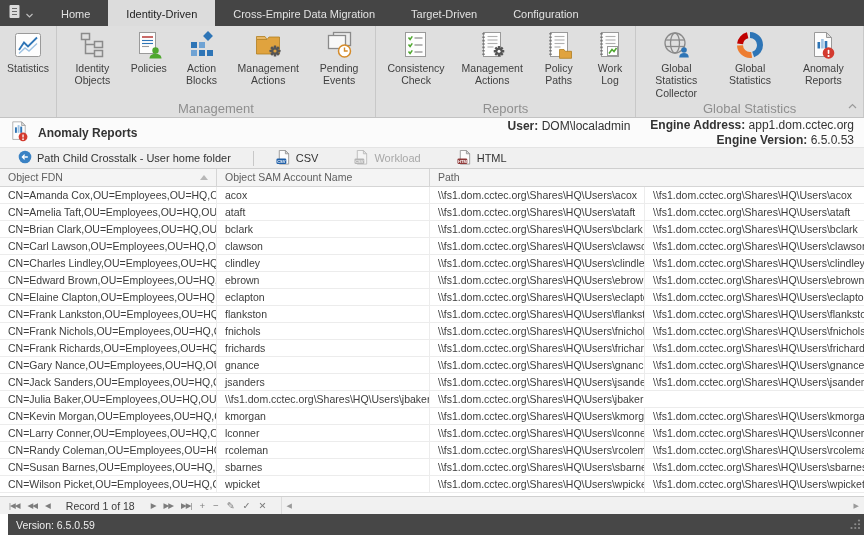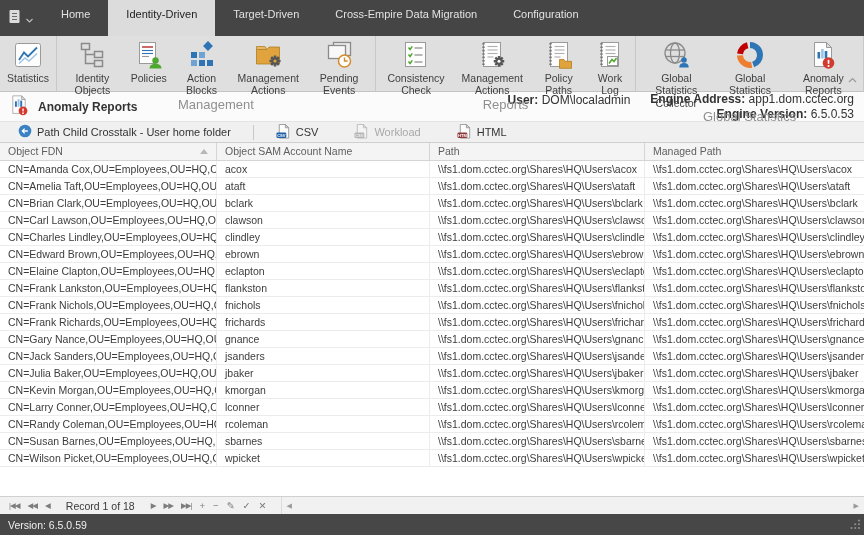--- a/index.html
+++ b/index.html
@@ -8,7 +8,7 @@
   .app { width:864px; height:535px; display:flex; flex-direction:column; position:relative; }
 
   
-  .tabbar { height:36px; background:#454545; display:flex; align-items:stretch; flex:none; }
+  .tabbar { height:26px; background:#454545; display:flex; align-items:stretch; flex:none; }
   .menu-btn { display:flex; align-items:center; gap:3px; padding:0 10px 0 8px; cursor:pointer; }
   .tab { padding:0 18px; line-height:28px; font-size:11px; color:#e2e2e2; cursor:pointer; }
   .tab.active { background:#dcdcdc; color:#222; }

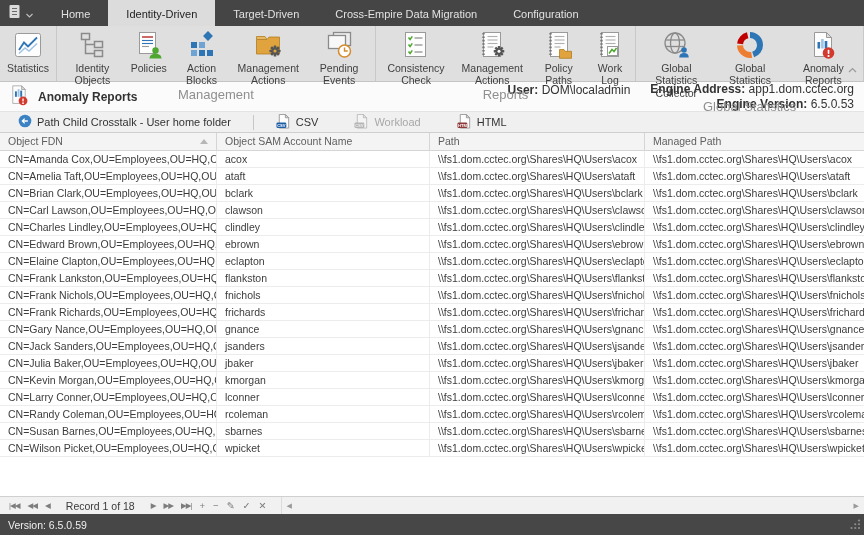--- a/index.html
+++ b/index.html
@@ -92,8 +92,8 @@
     </div>
     <div class="tab">Home</div>
     <div class="tab active">Identity-Driven</div>
+    <div class="tab">Cross-Empire Data Migration</div>
     <div class="tab">Target-Driven</div>
-    <div class="tab">Cross-Empire Data Migration</div>
     <div class="tab">Configuration</div>
   </div>
 

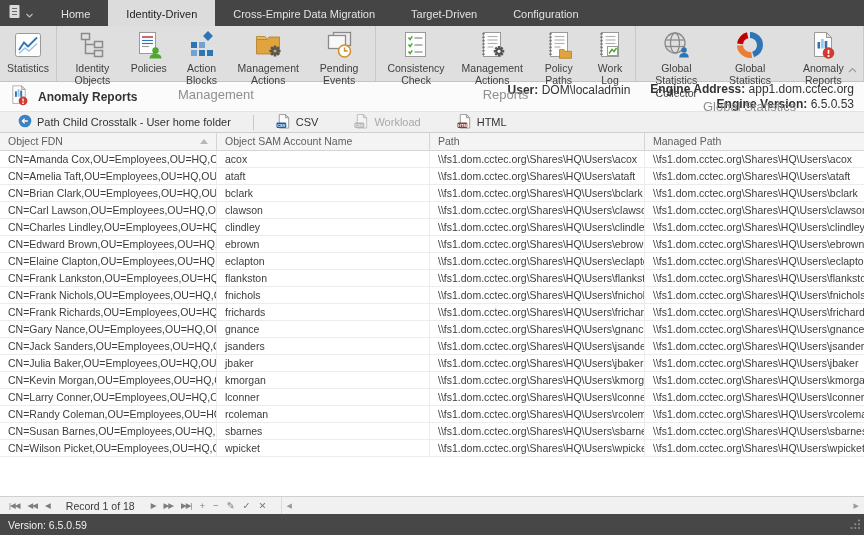--- a/index.html
+++ b/index.html
@@ -14,7 +14,7 @@
   .tab.active { background:#dcdcdc; color:#222; }
 
   
-  .ribbon { height:56px; background:#dfdfdf; border-bottom:1px solid #c3c3c3; display:flex; flex:none; position:relative; }
+  .ribbon { height:92px; background:#dfdfdf; border-bottom:1px solid #c3c3c3; display:flex; flex:none; position:relative; }
   .rgroup { display:flex; flex-direction:column; border-right:1px solid #c8c8c8; padding:0 2px; }
   .ritems { display:flex; flex:1; align-items:flex-start; padding-top:3px; }
   .glabel { height:15px; text-align:center; font-size:13px; color:#8f8f8f; line-height:14px; }

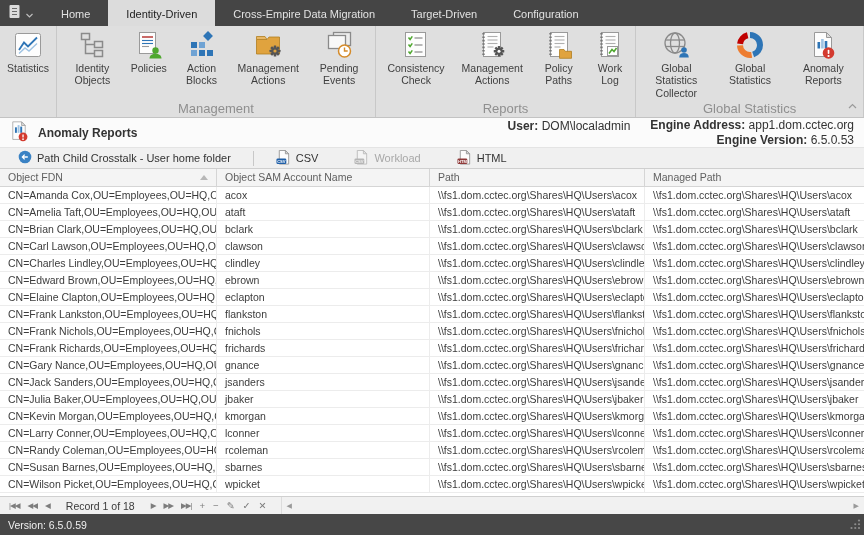--- a/index.html
+++ b/index.html
@@ -409,7 +409,6 @@
       </div>
       <div class="hcell">Object SAM Account Name</div>
       <div class="hcell">Path</div>
-      <div class="hcell">Managed Path</div>
     </div>
     <div class="grid-body">
 

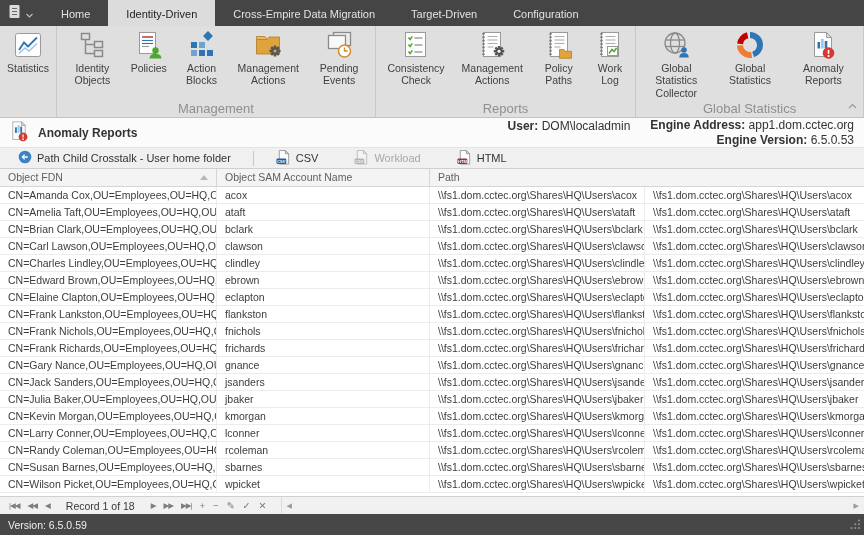--- a/index.html
+++ b/index.html
@@ -498,7 +498,6 @@
 
         <div class="grid-row">
           <div class="cell">CN=Julia Baker,OU=Employees,OU=HQ,OU=dom,DC...</div>
-          <div class="cell">jbaker</div>
           <div class="cell">\\fs1.dom.cctec.org\Shares\HQ\Users\jbaker</div>
           <div class="cell">\\fs1.dom.cctec.org\Shares\HQ\Users\jbaker</div>
         </div>

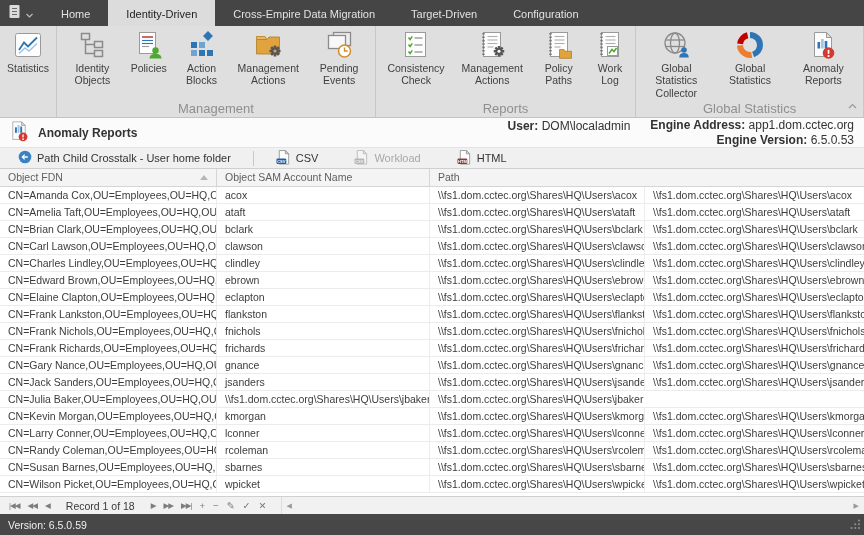--- a/index.html
+++ b/index.html
@@ -64,7 +64,7 @@
   .scroll-track { flex:1; height:100%; background:#f1f1f1; position:relative; cursor:pointer; }
 
   
-  .statusbar { height:21px; background:#474747; display:flex; align-items:center; flex:none; }
+  .statusbar { height:21px; background:#474747; display:flex; align-items:center; flex:none;margin-left:8px; }
   .status-text { color:#efefef; font-size:10.5px; padding-left:8px; }
   .status-spacer { flex:1; }
   .grip { margin-right:3px; cursor:nwse-resize; }

